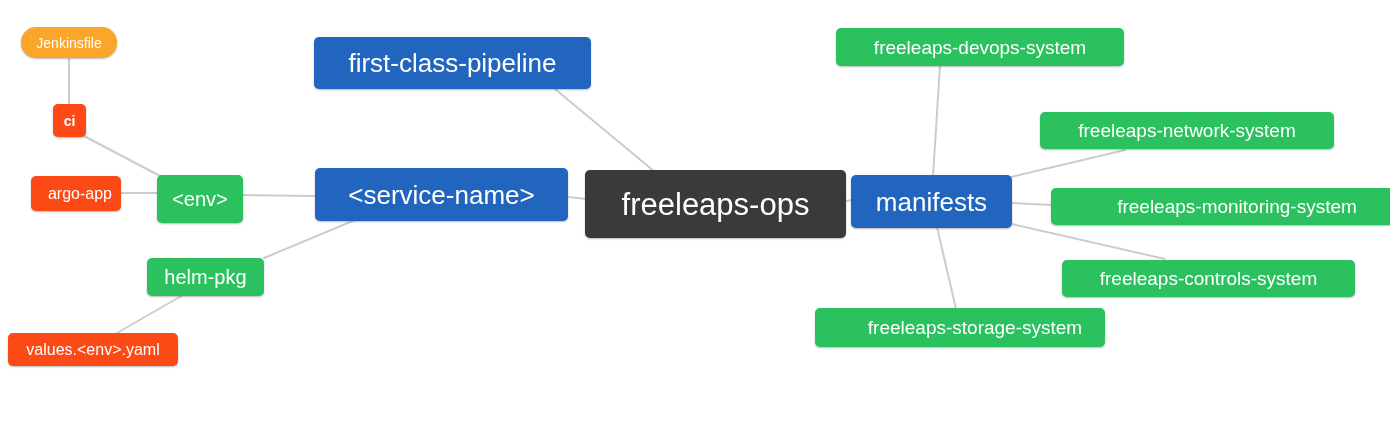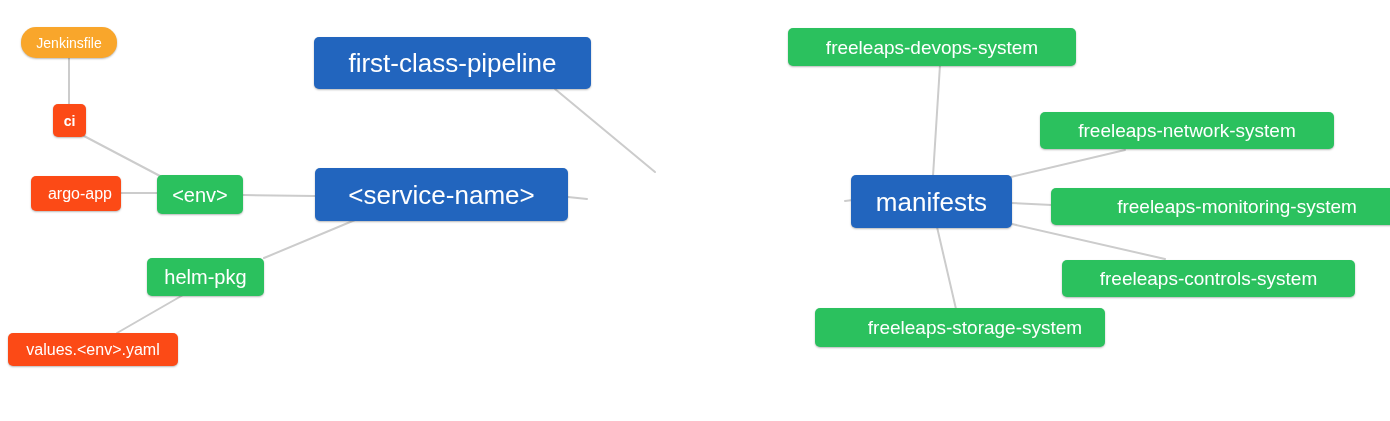--- a/index.html
+++ b/index.html
@@ -42,7 +42,7 @@
   .n-svc         { left: 315px;  top: 168px; width: 253px; height: 53px; font-size: 26px; text-align: center; }
   .n-ops         { left: 585px;  top: 170px; width: 261px; height: 68px; font-size: 31px; }
   .n-manifests   { left: 851px;  top: 175px; width: 161px; height: 53px; font-size: 26px; }
-  .n-devops      { left: 788px;  top: 28px;  width: 288px; height: 38px; font-size: 19px; }
+  .n-devops      { left: 836px;  top: 28px;  width: 288px; height: 38px; font-size: 19px; }
   .n-network     { left: 1040px; top: 112px; width: 294px; height: 37px; font-size: 19px; }
   .n-monitoring  { left: 1051px; top: 188px; width: 372px; height: 37px; font-size: 19px; }
   .n-controls    { left: 1062px; top: 260px; width: 293px; height: 37px; font-size: 19px; }

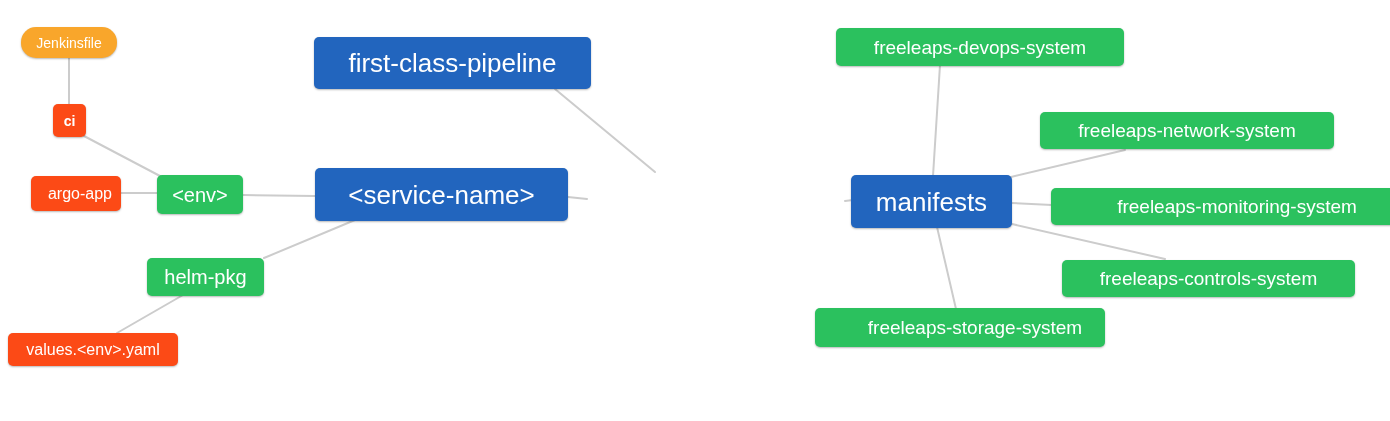--- a/index.html
+++ b/index.html
@@ -35,7 +35,7 @@
   .n-jenkinsfile { left: 21px;   top: 27px;  width: 96px;  height: 31px; font-size: 14px; }
   .n-ci          { left: 53px;   top: 104px; width: 33px;  height: 33px; font-size: 14px; font-weight: bold; }
   .n-argo        { left: 31px;   top: 176px; width: 90px;  height: 35px; font-size: 16px; padding-left: 8px; }
-  .n-env         { left: 157px;  top: 175px; width: 86px;  height: 39px; font-size: 20px; }
+  .n-env         { left: 157px;  top: 175px; width: 86px;  height: 48px; font-size: 20px; }
   .n-helm        { left: 147px;  top: 258px; width: 117px; height: 38px; font-size: 20px; }
   .n-values      { left: 8px;    top: 333px; width: 170px; height: 33px; font-size: 16px; }
   .n-fcp         { left: 314px;  top: 37px;  width: 277px; height: 52px; font-size: 26px; }

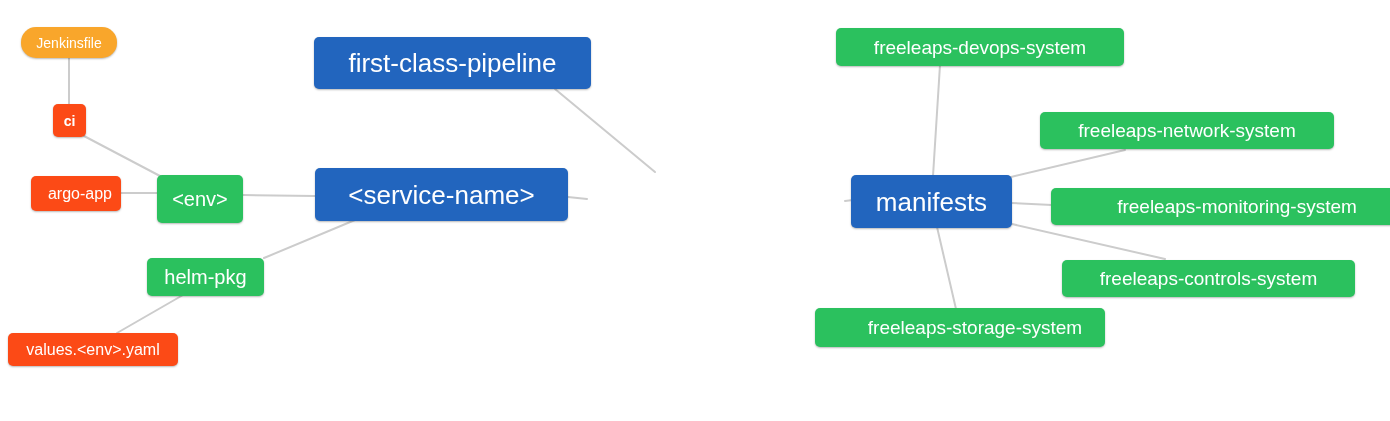--- a/index.html
+++ b/index.html
@@ -78,6 +78,7 @@
   <div class="node c-red    n-values">values.&lt;env&gt;.yaml</div>
   <div class="node c-blue   n-fcp">first-class-pipeline</div>
   <div class="node c-blue   n-svc">&lt;service-name&gt;</div>
+  <div class="node c-dark   n-ops">freeleaps-ops</div>
   <div class="node c-blue   n-manifests">manifests</div>
   <div class="node c-green  n-devops">freeleaps-devops-system</div>
   <div class="node c-green  n-network">freeleaps-network-system</div>

